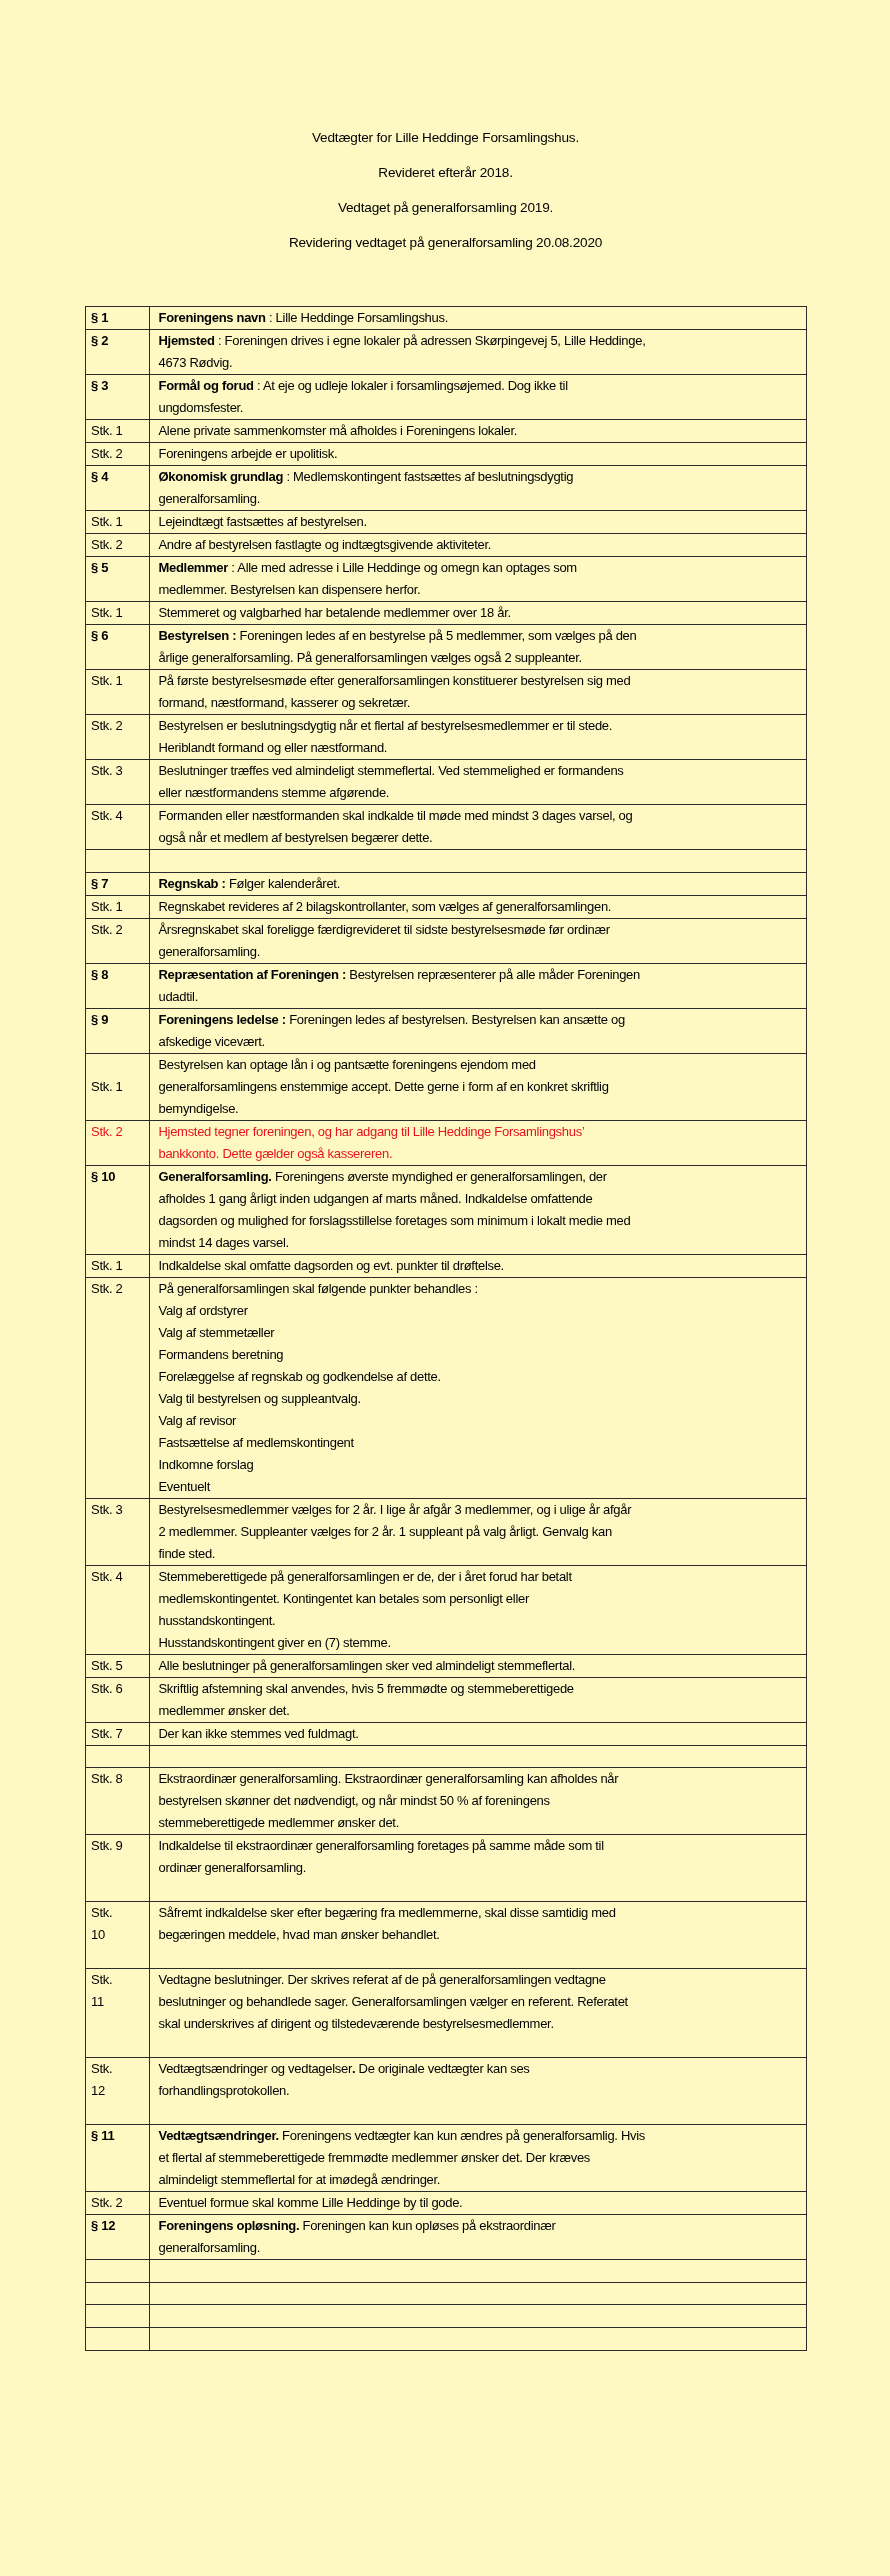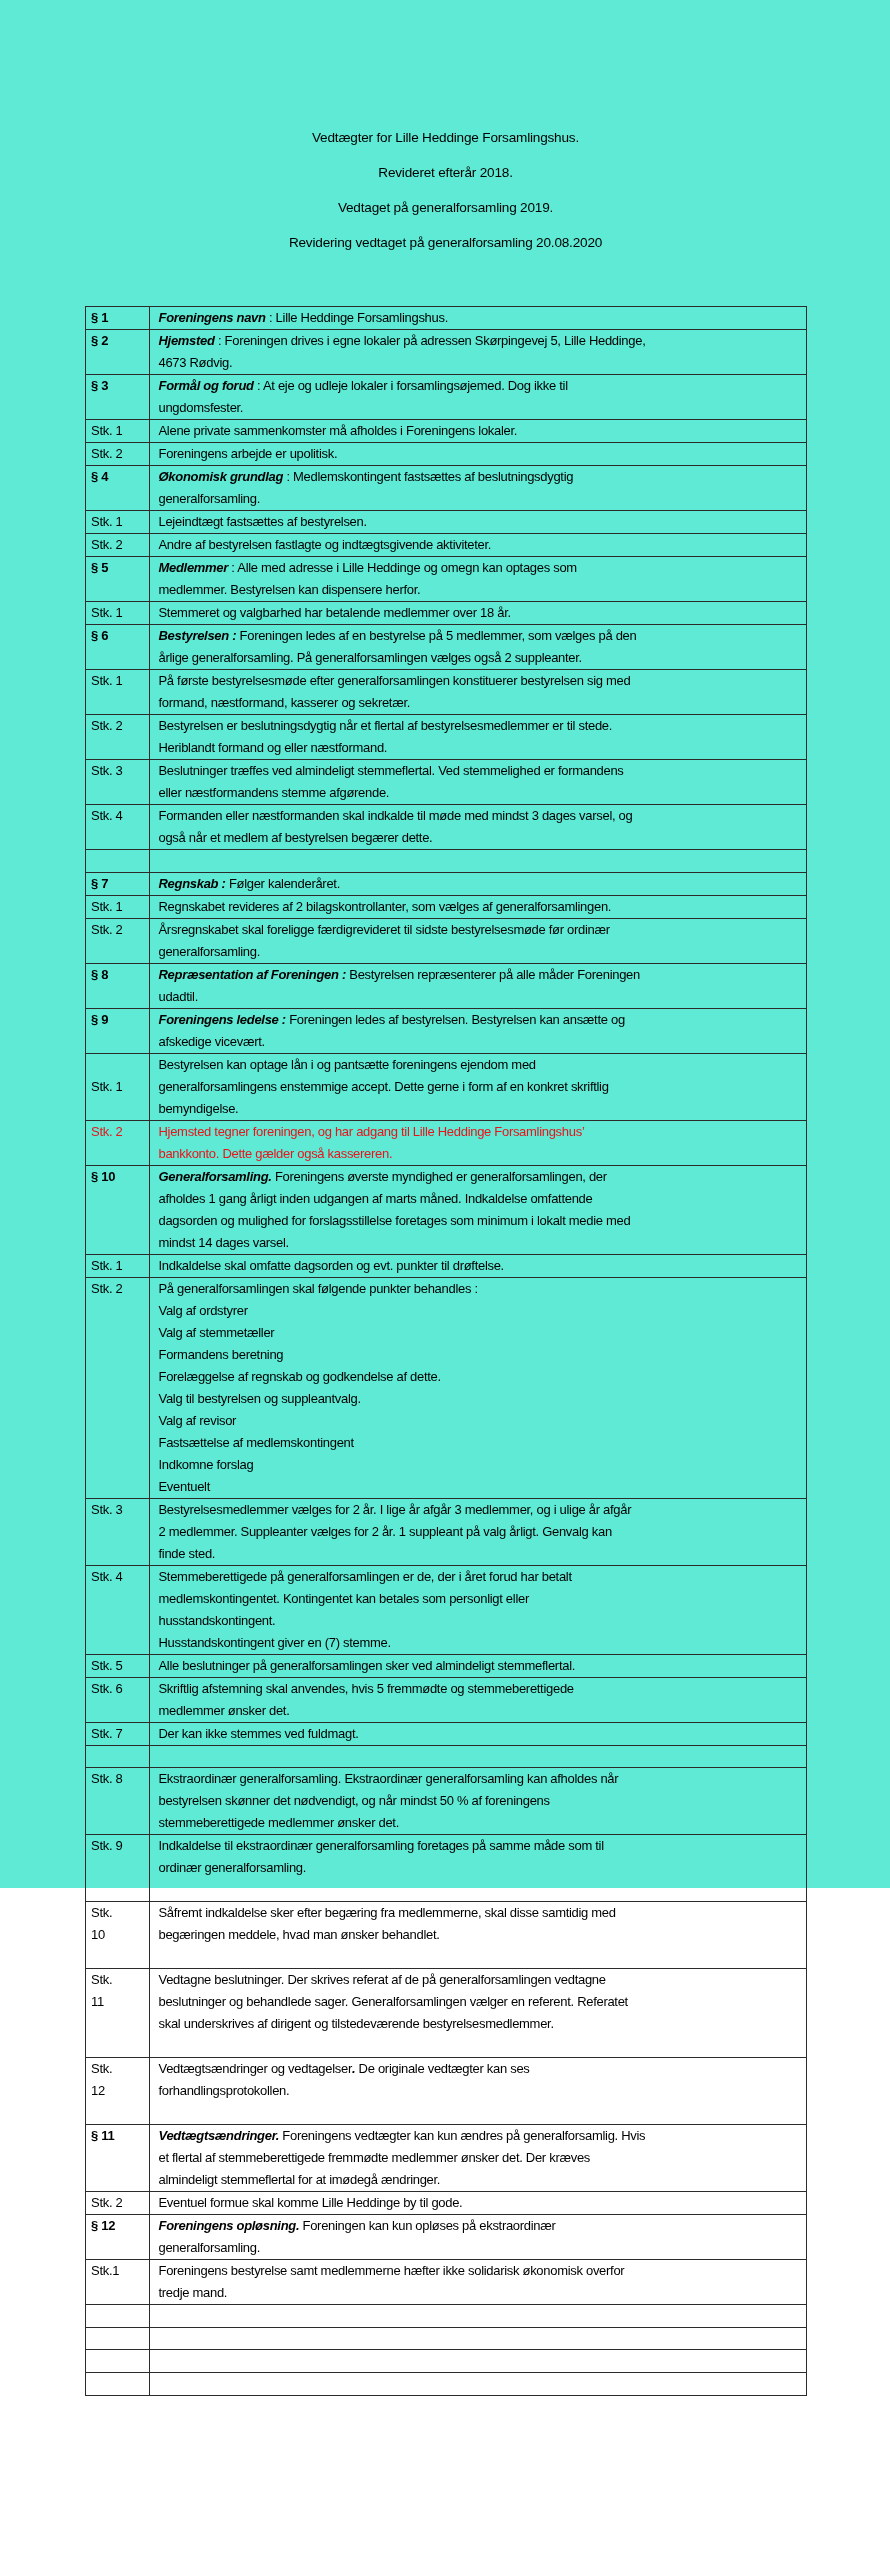--- a/index.html
+++ b/index.html
@@ -4,7 +4,7 @@
 <style>
   html, body { margin: 0; padding: 0; background: #ffffff; }
   body { width: 891px; height: 2576px; position: relative; font-family: "Liberation Sans", "DejaVu Sans", sans-serif; color: #000; }
-  .page { position: absolute; left: 0; top: 0; width: 891px; height: 1888px; background: #5eead4; }
+  .page { position: absolute; left: 0; top: 0; width: 891px; height: 2576px; background: #fef9c3; }
   .header { position: absolute; left: 0; top: 126px; width: 891px; text-align: center; }
   .header .hline { font-size: 13.6px; letter-spacing: -0.2px; height: 35px; line-height: 23px; white-space: nowrap; }
   table.statutes { position: absolute; left: 85px; top: 306px; width: 721px; border-collapse: collapse; table-layout: fixed; }

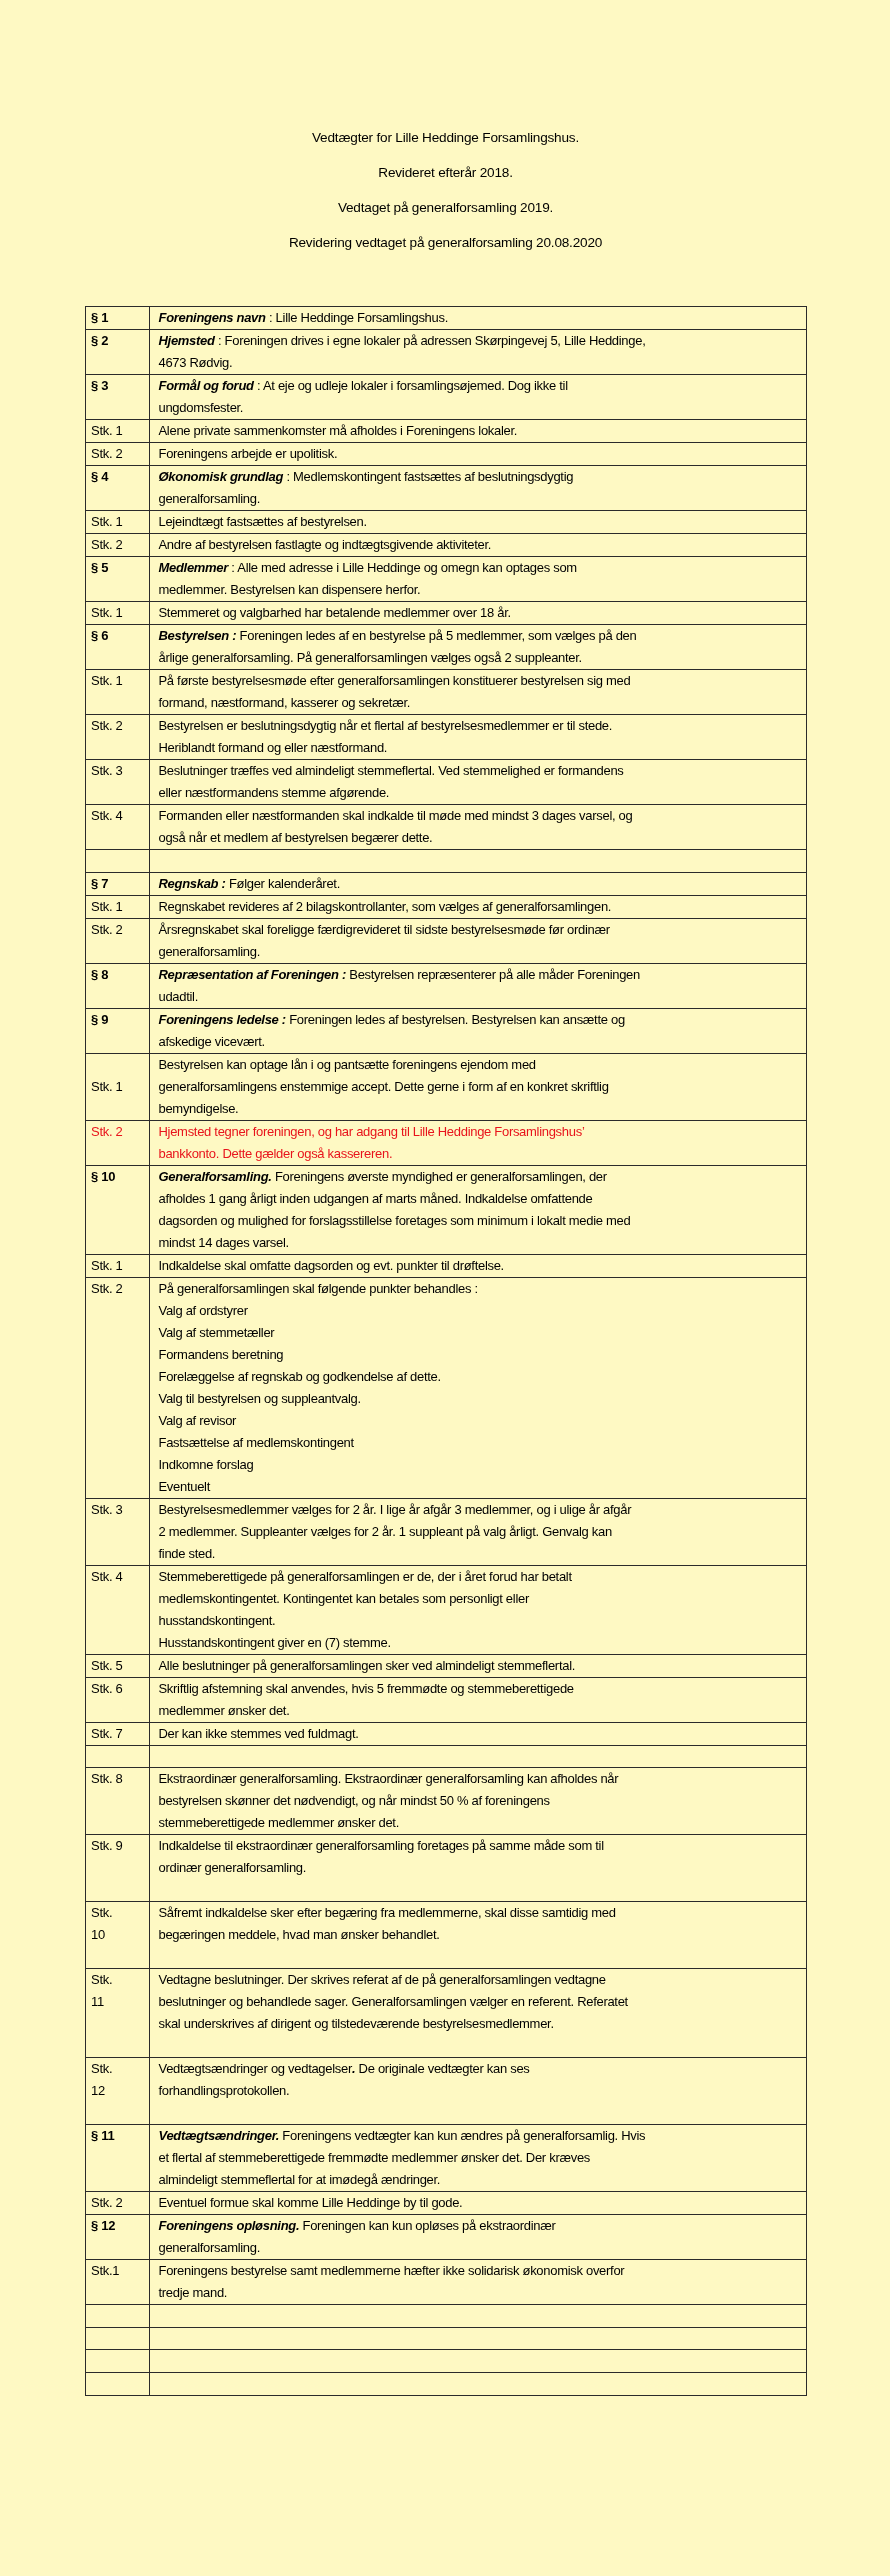--- a/index.html
+++ b/index.html
@@ -17,7 +17,7 @@
   table.statutes tr.red td { color: #e8141c; }
   table.statutes tr.bold-num td.num { font-weight: bold; }
   table.statutes td.center { vertical-align: middle; }
-  .b { font-weight: bold; font-style: italic; }
+  .b { font-weight: bold; }
   .spacer { display: block; height: 22px; }
 </style>
 </head>

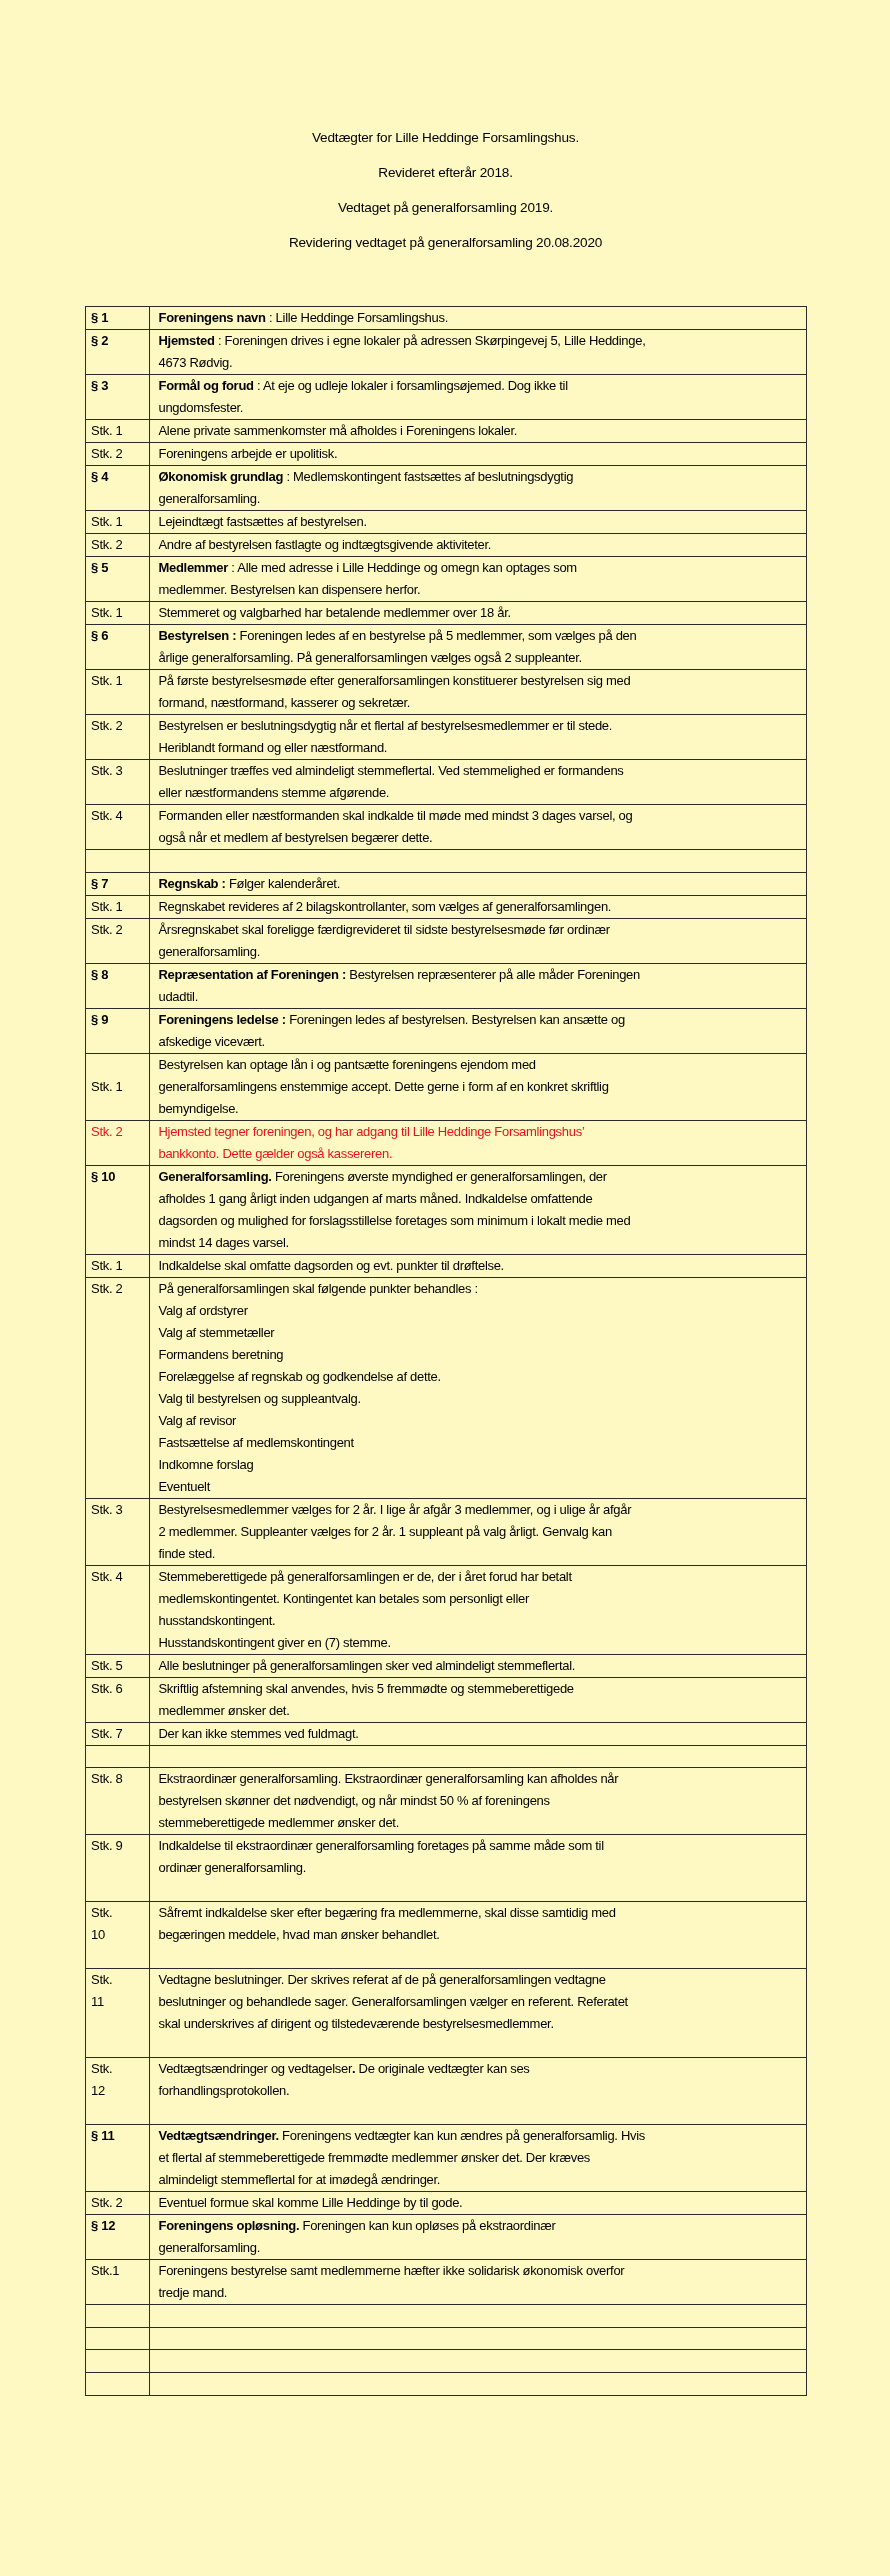--- a/index.html
+++ b/index.html
@@ -256,11 +256,6 @@
         <td class="txt"><span class="b">Foreningens opløsning.</span><span> </span><span>Foreningen kan kun opløses på ekstraordinær
 generalforsamling.</span></td>
       </tr>
-      <tr>
-        <td class="num">Stk.1</td>
-        <td class="txt">Foreningens bestyrelse samt medlemmerne hæfter ikke solidarisk økonomisk overfor
-tredje mand.</td>
-      </tr>
       <tr class="empty">
         <td class="num"></td>
         <td class="txt"></td>

